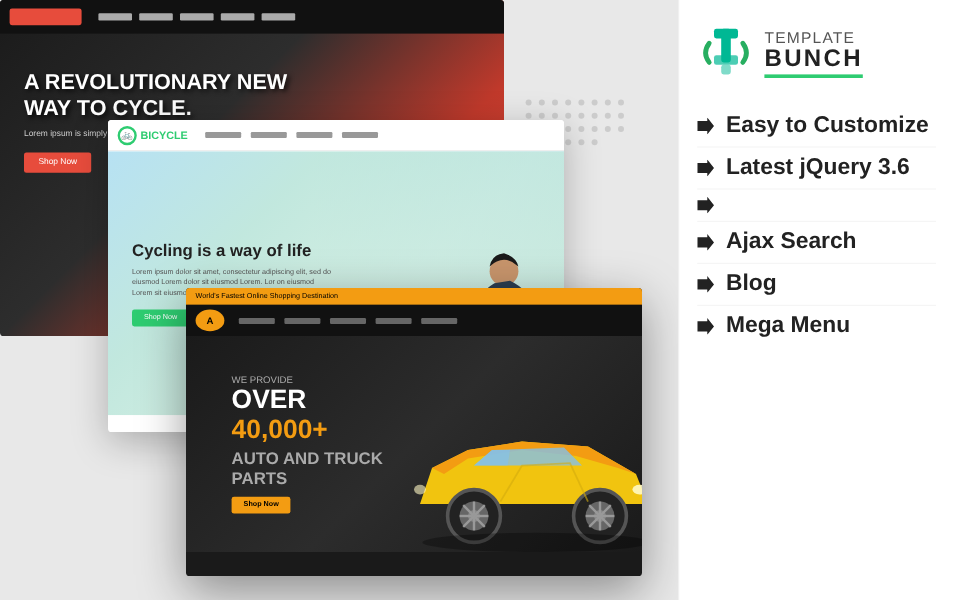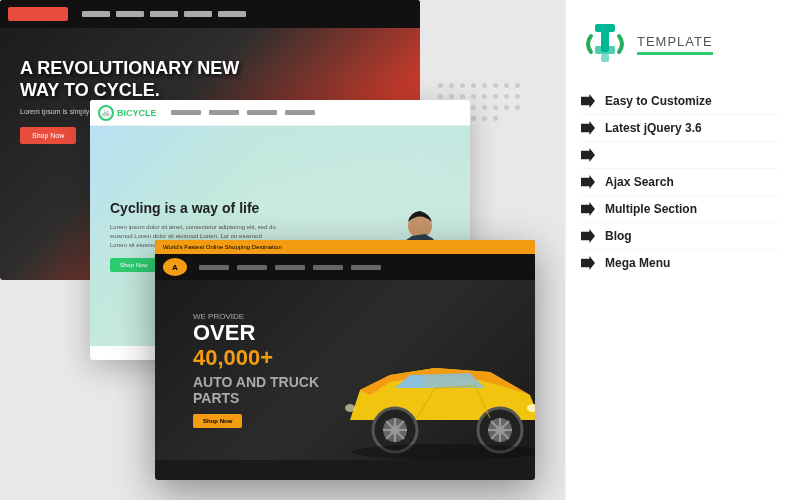--- a/index.html
+++ b/index.html
@@ -657,6 +657,7 @@
     </svg>
     <div class="brand-text">
       <span class="brand-name-template">template</span>
+      <span class="brand-name-bunch">BUNCH</span>
       <div class="brand-underline"></div>
     </div>
   </div>

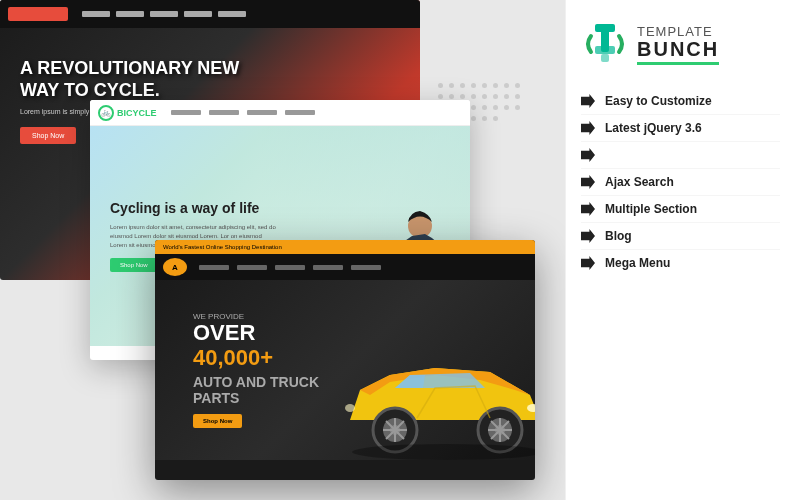--- a/index.html
+++ b/index.html
@@ -438,7 +438,7 @@
     }
 
     .feature-text {
-      font-size: 12px;
+      font-size: 19px;
       font-weight: 600;
       color: #222;
     }

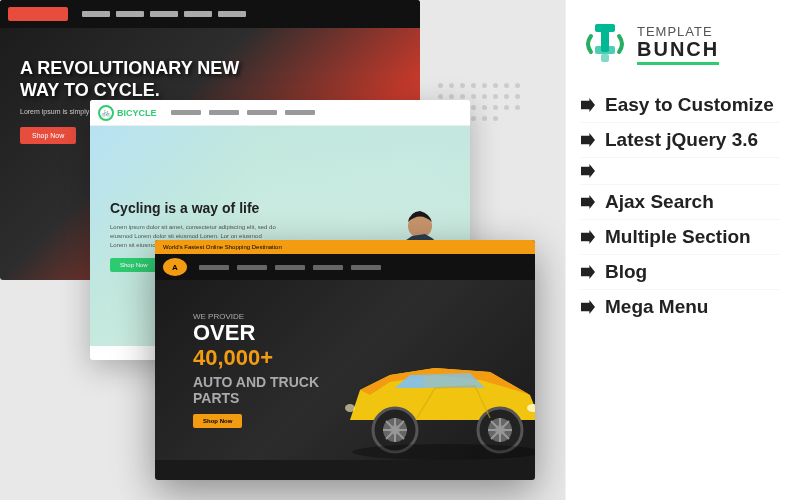--- a/index.html
+++ b/index.html
@@ -680,10 +680,6 @@
     </li>
       <li>
       <span class="feature-arrow"></span>
-      <span class="feature-text">Multiple Section</span>
-    </li>
-      <li>
-      <span class="feature-arrow"></span>
       <span class="feature-text">Blog</span>
     </li>
       <li>

